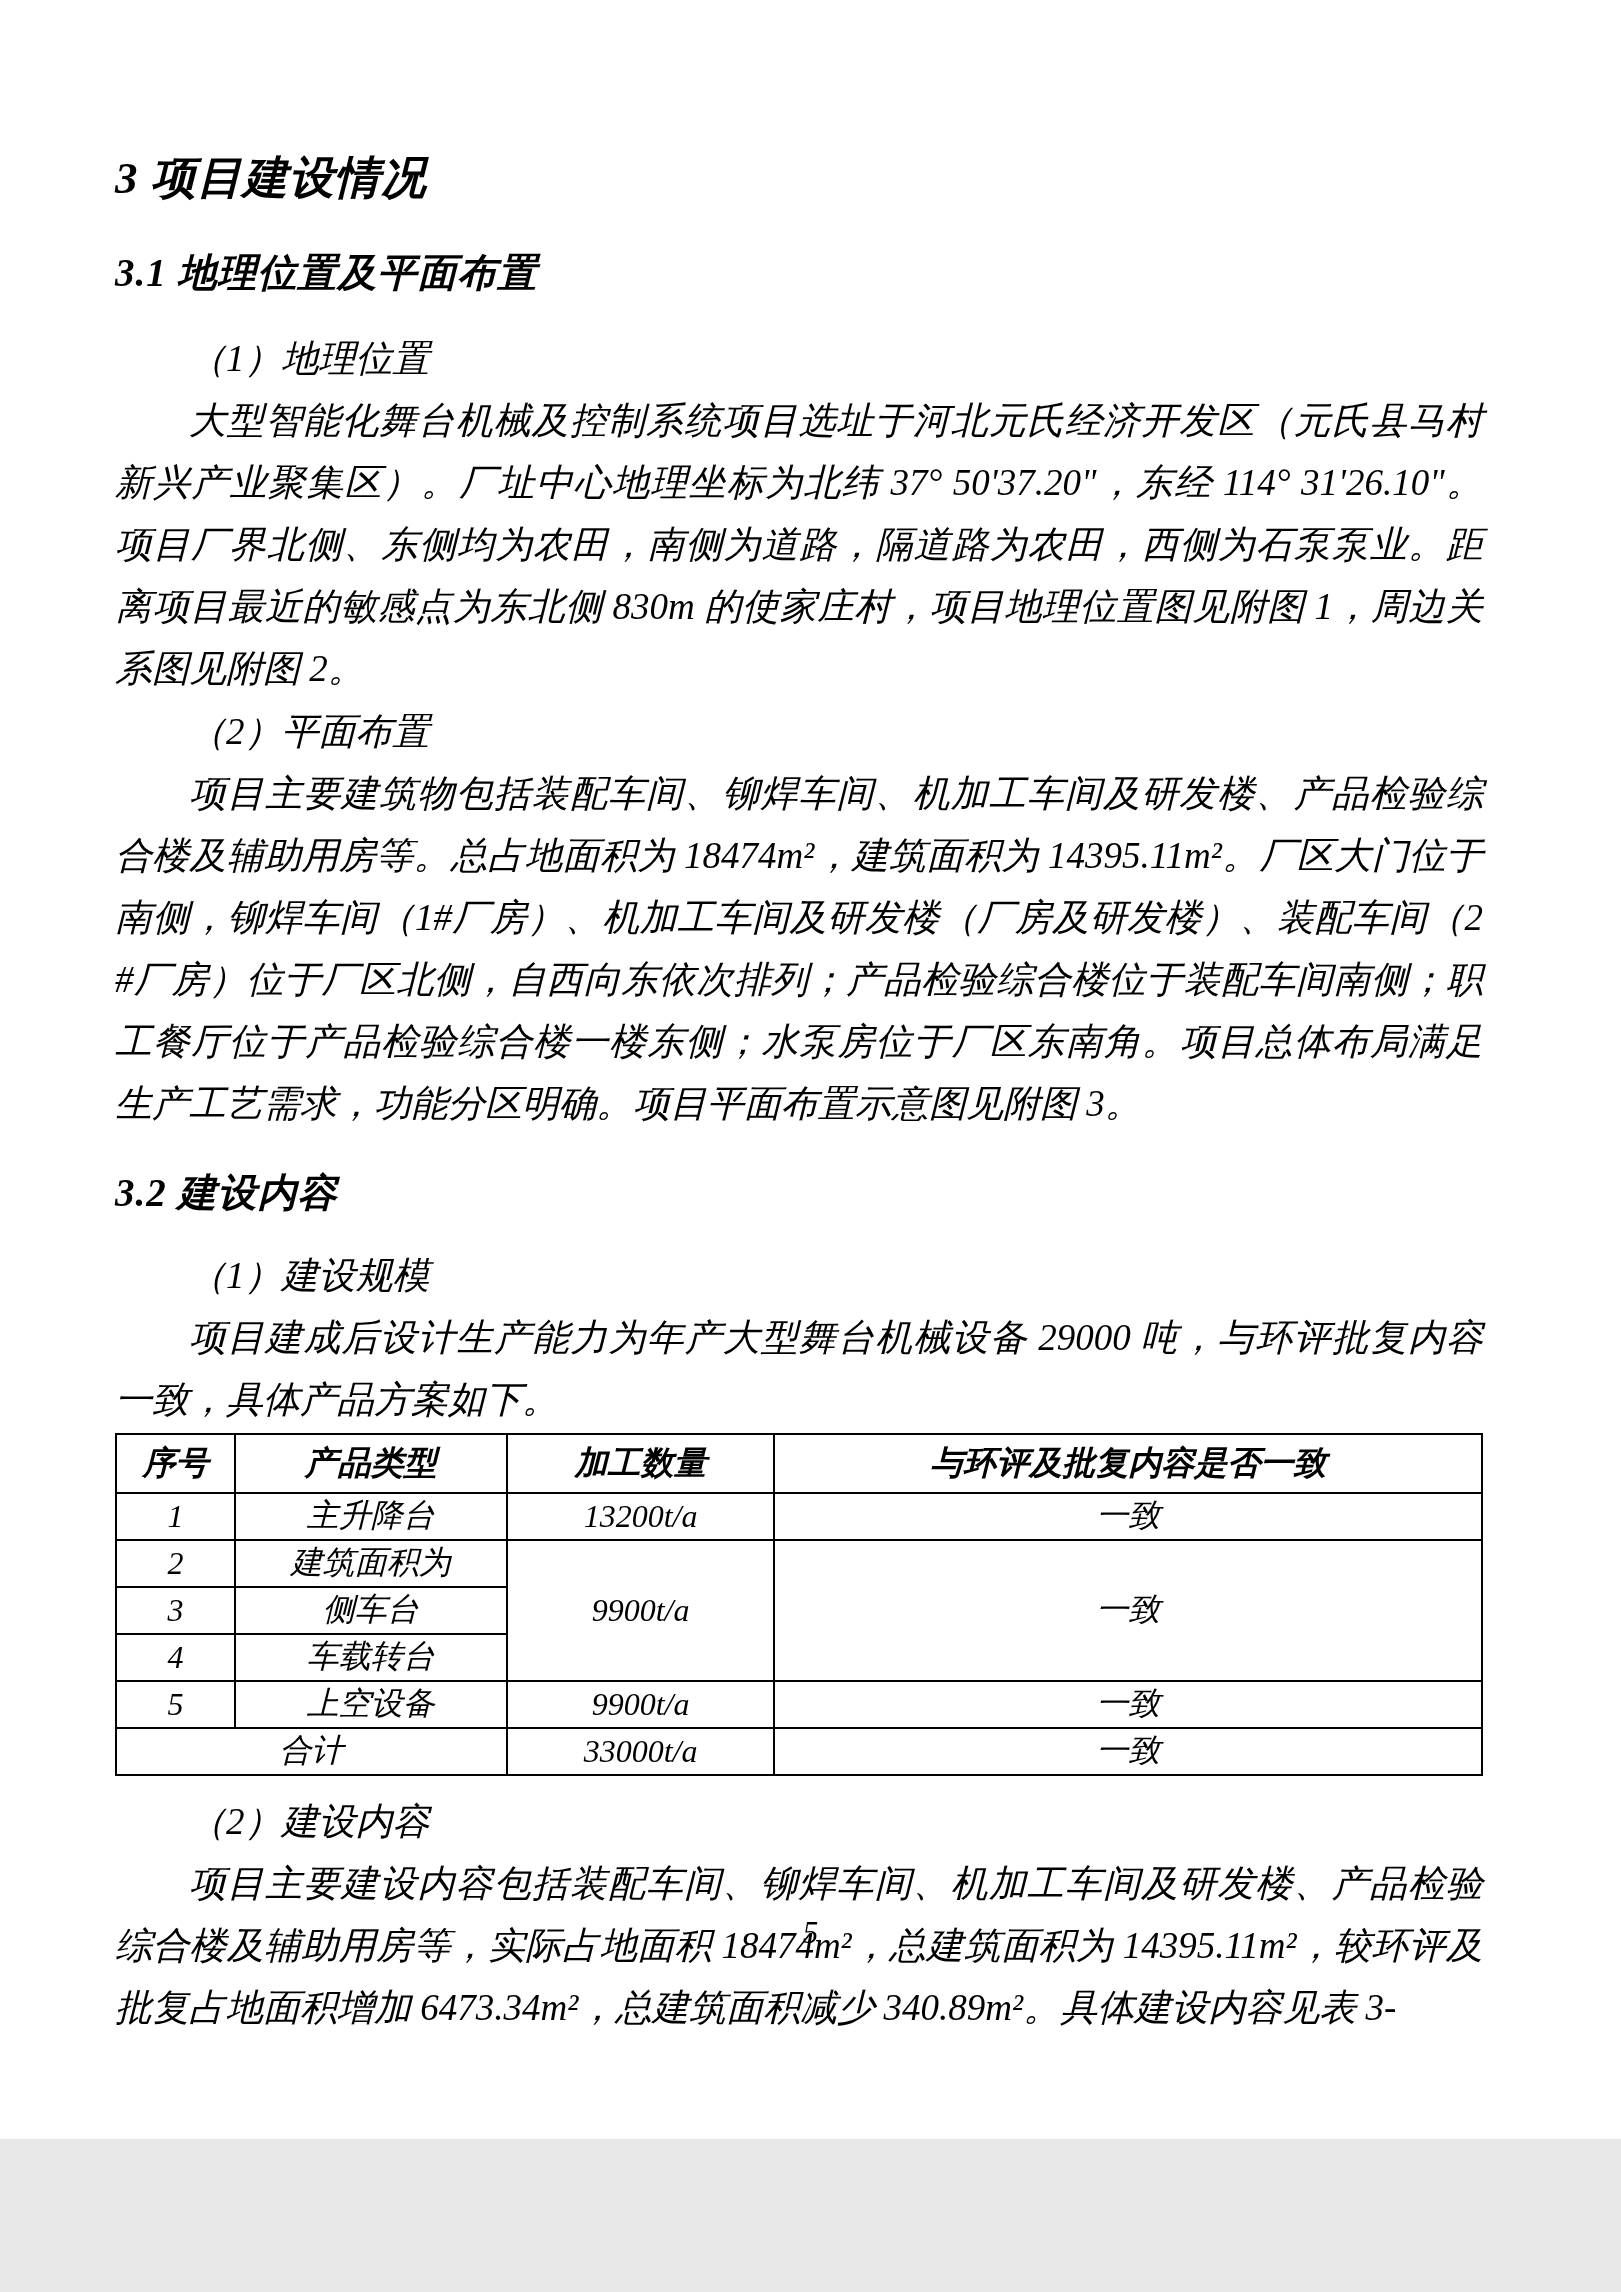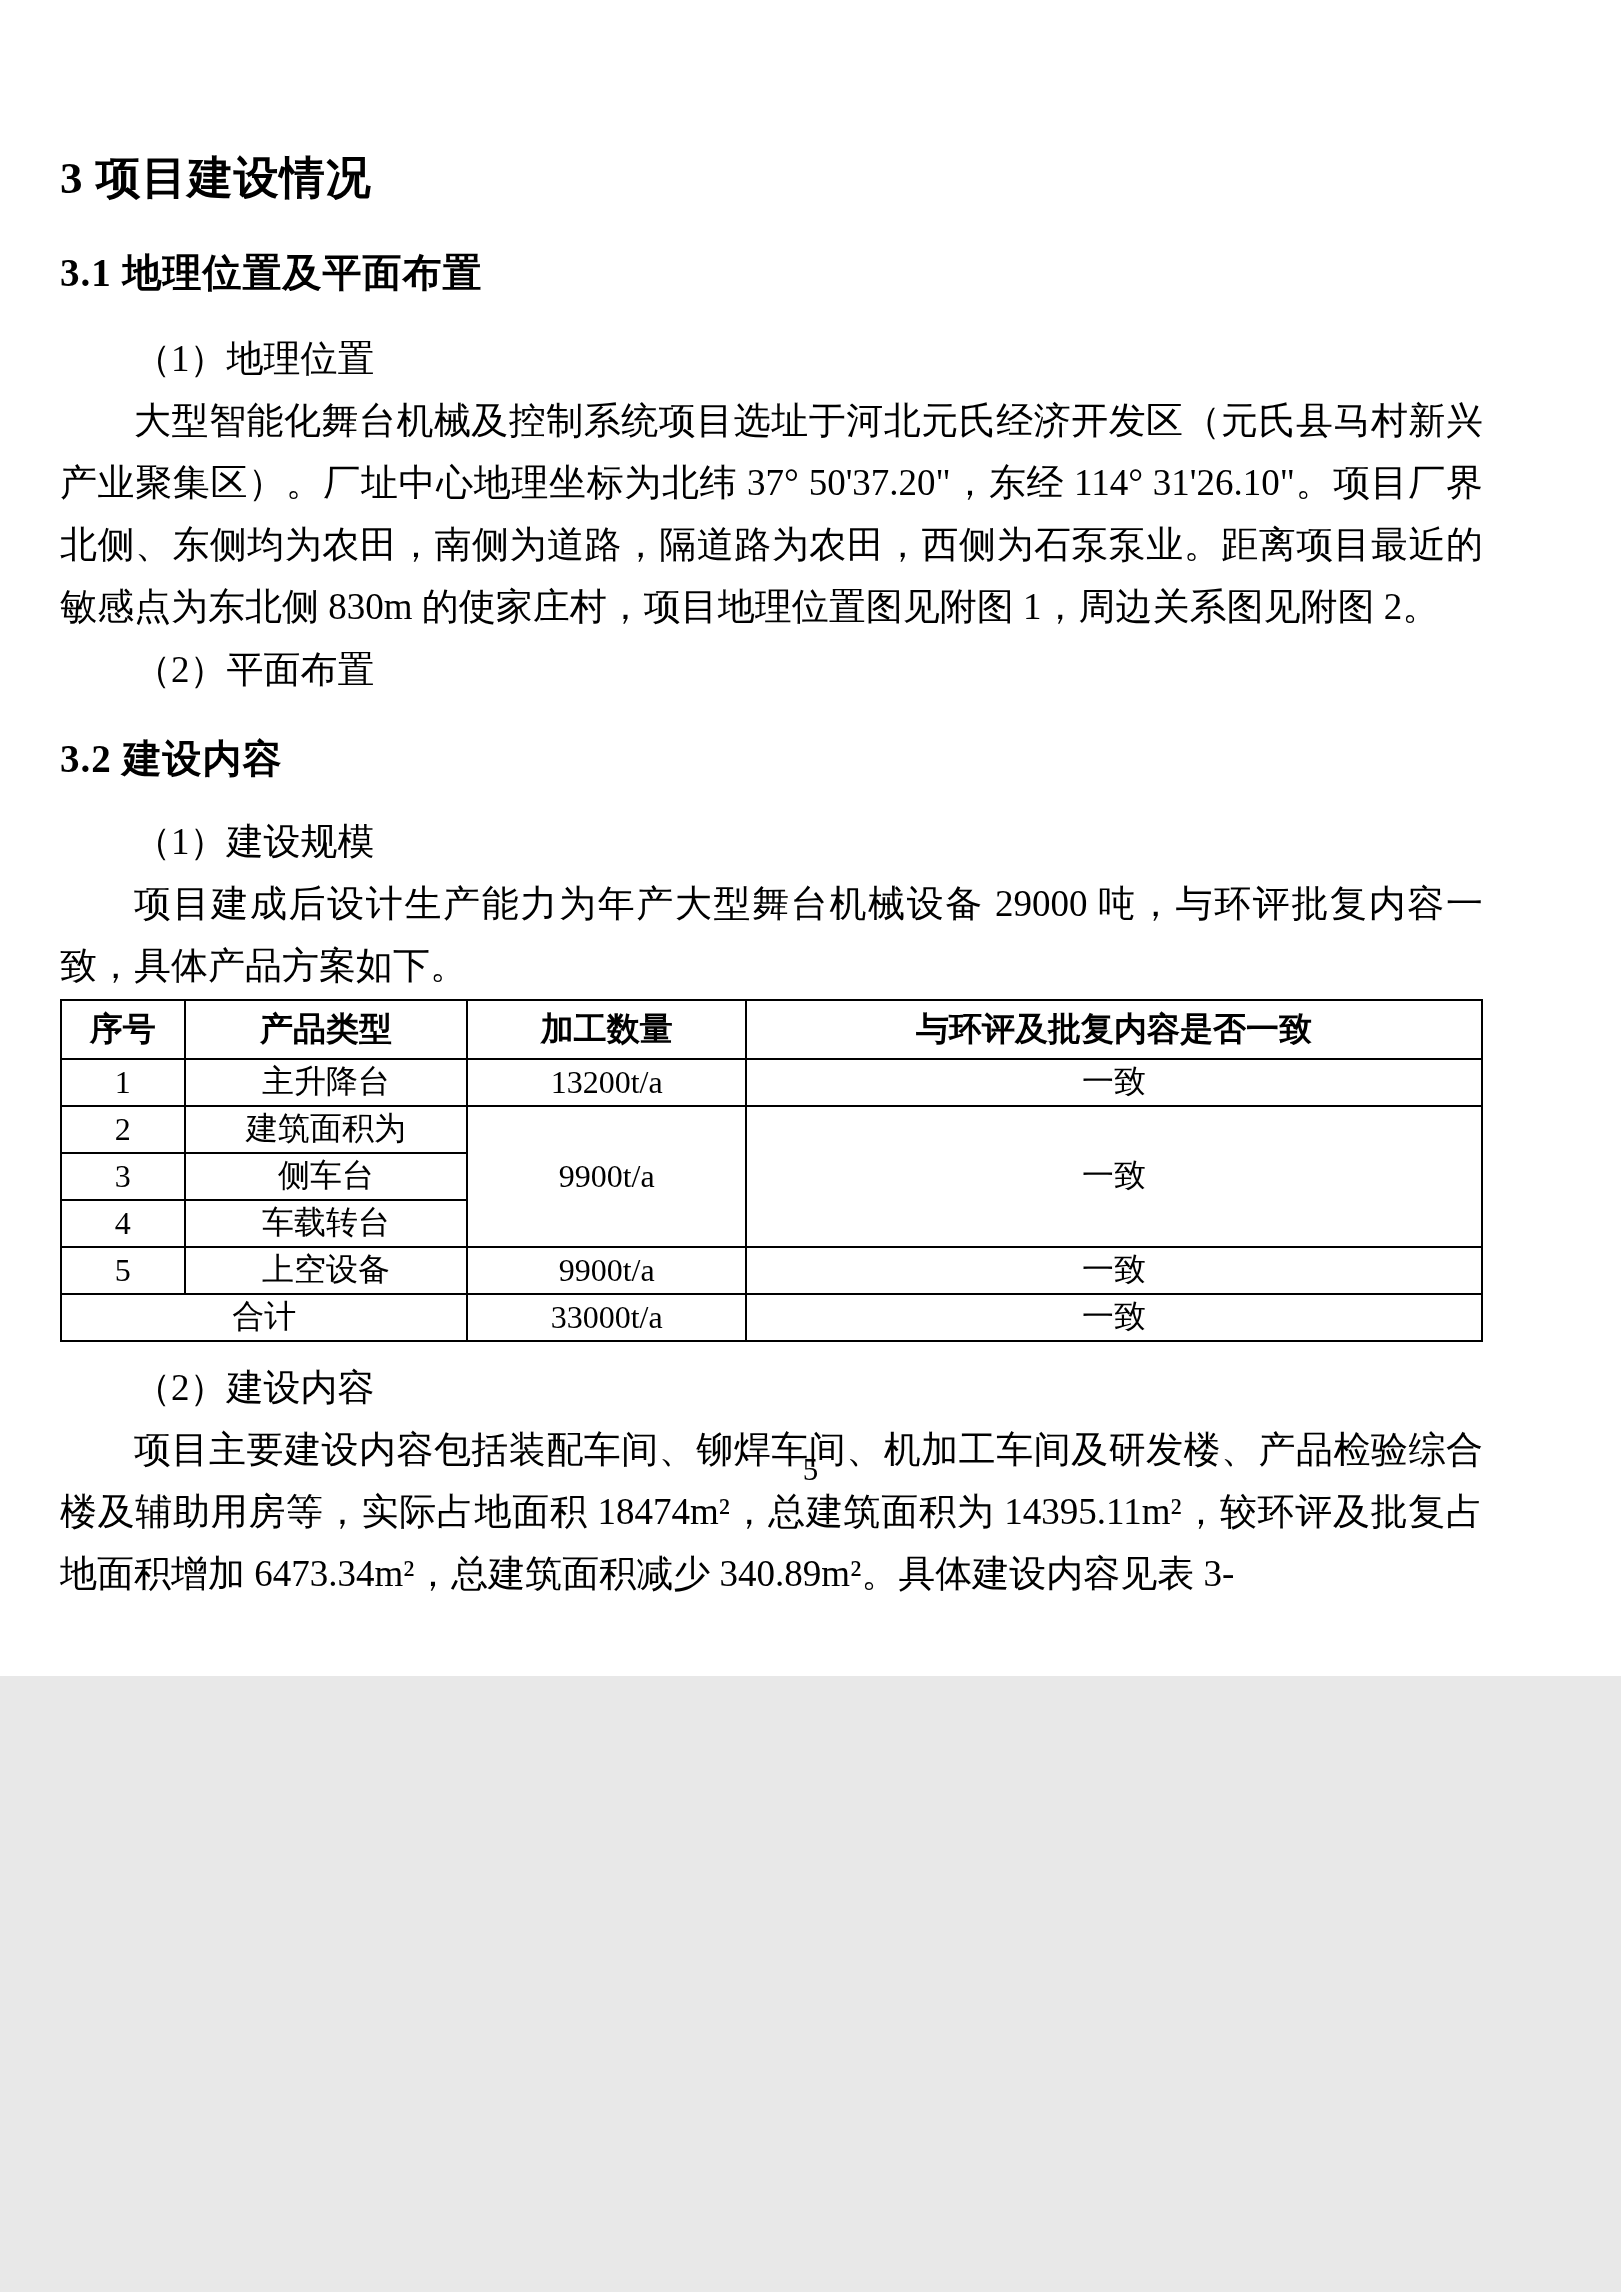--- a/index.html
+++ b/index.html
@@ -4,10 +4,11 @@
 <style>
   html,body{margin:0;padding:0;background:#e8e8e8;}
   .page{
-    width:1621px;height:1676px;box-sizing:border-box;
+    width:1621px;height:2139px;box-sizing:border-box;
     margin:0 auto;background:#ffffff;color:#000;
-    padding:149px 138px 29px 60px;position:relative;
+    padding:149px 138px 29px 115px;position:relative;
     font-family:"Liberation Serif","DejaVu Serif",serif;
+    font-style:italic;
   }
   h1.chapter{
     font-size:45px;line-height:59px;font-weight:bold;

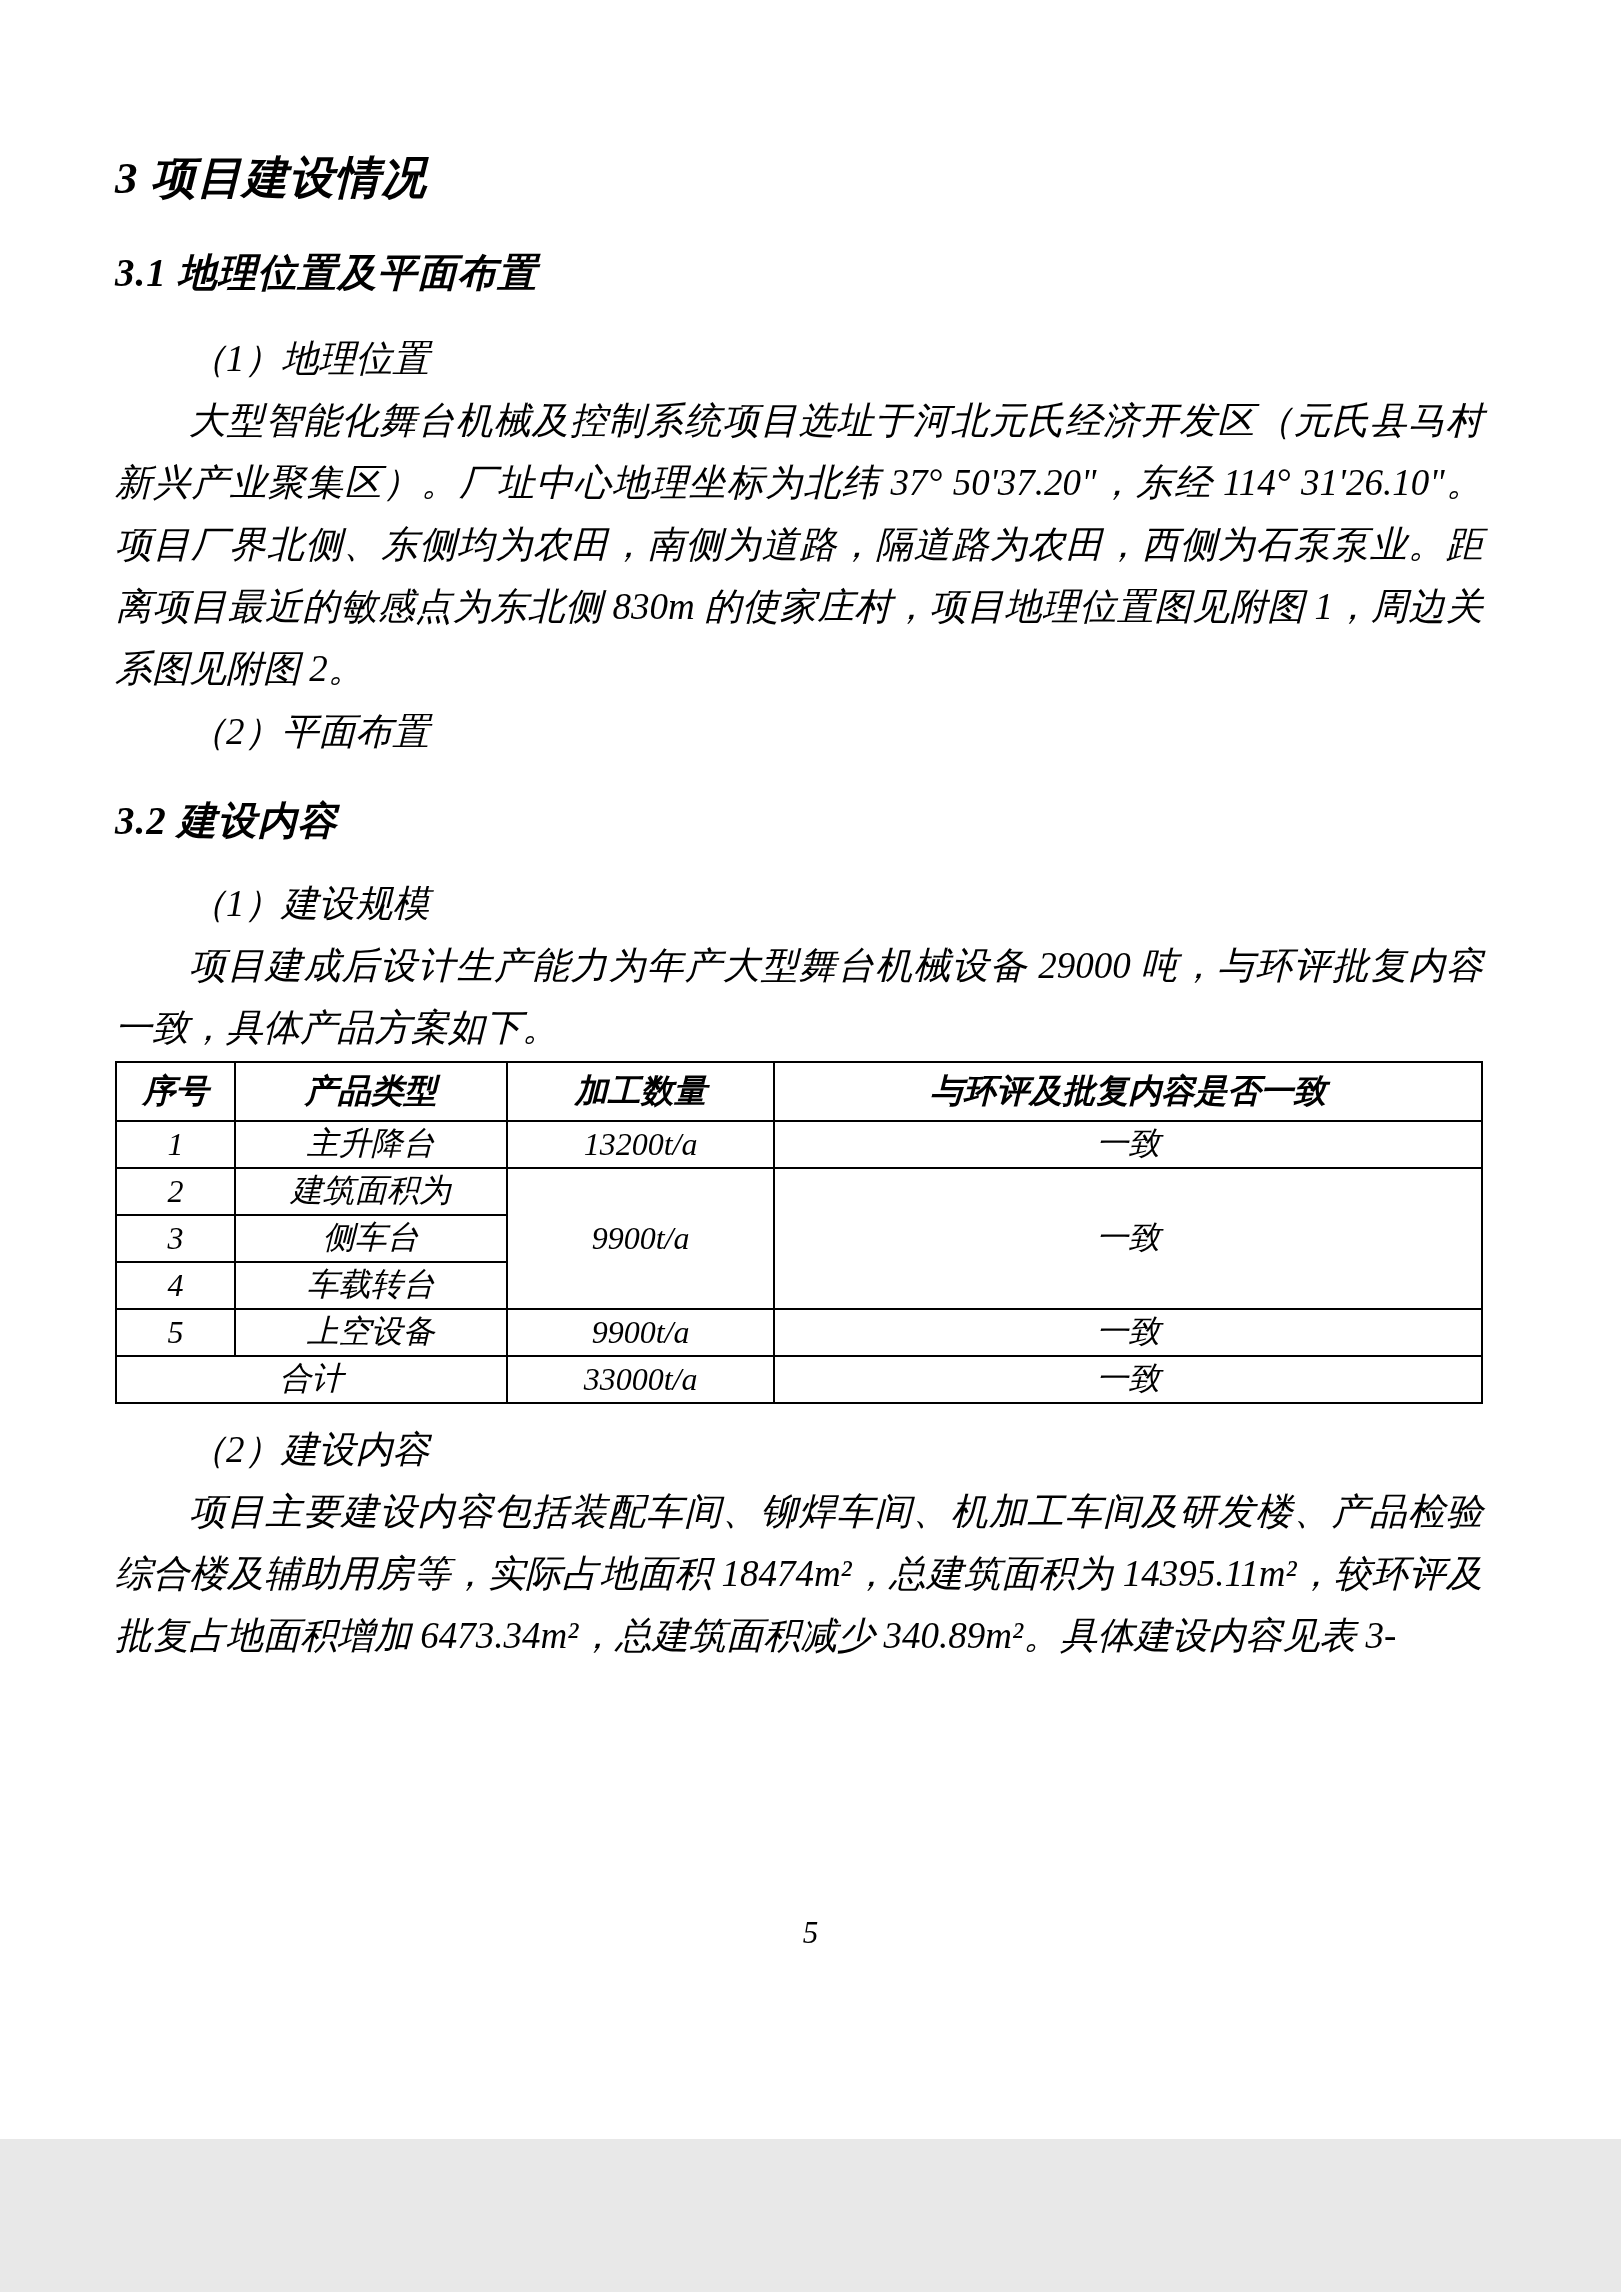--- a/index.html
+++ b/index.html
@@ -73,6 +73,7 @@
 
   <div class="sub-heading">（2）平面布置</div>
 
+  <p class="body-para">项目主要建筑物包括装配车间、铆焊车间、机加工车间及研发楼、产品检验综合楼及辅助用房等。总占地面积为 18474m²，建筑面积为 14395.11m²。厂区大门位于南侧，铆焊车间（1#厂房）、机加工车间及研发楼（厂房及研发楼）、装配车间（2#厂房）位于厂区北侧，自西向东依次排列；产品检验综合楼位于装配车间南侧；职工餐厅位于产品检验综合楼一楼东侧；水泵房位于厂区东南角。项目总体布局满足生产工艺需求，功能分区明确。项目平面布置示意图见附图 3。</p>
 
   <h2 class="section section-2">3.2 建设内容</h2>
 

